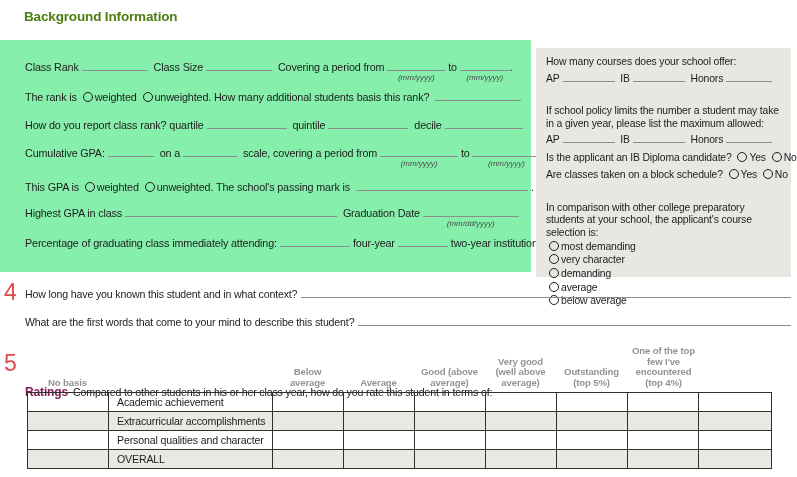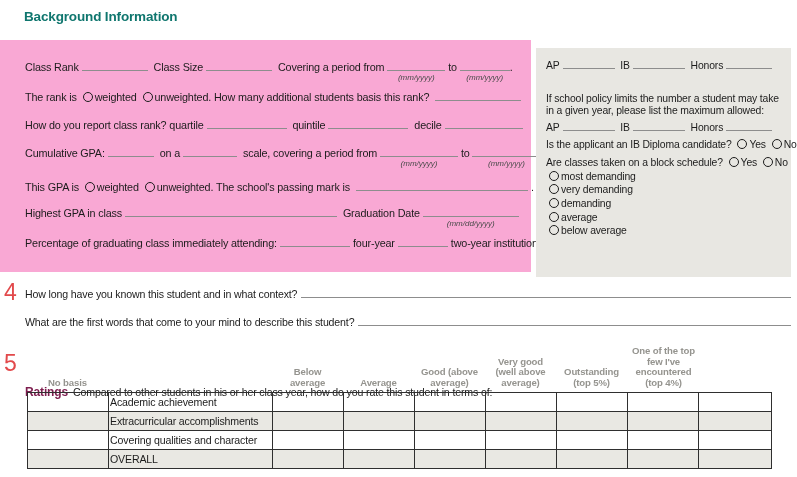--- a/index.html
+++ b/index.html
@@ -8,7 +8,7 @@
     font-family:"Liberation Sans",sans-serif;color:#1c1c1c;overflow:hidden;
     letter-spacing:-0.15px;
   }
-  .title{position:absolute;left:24px;top:9px;font-size:13.5px;font-weight:bold;color:#0f766e;}
+  .title{position:absolute;left:24px;top:9px;font-size:13.5px;font-weight:bold;color:#4d7c0f;}
   .num{position:absolute;font-size:23px;color:#e2494b;font-weight:400;}
   .n1{left:5px;top:124px;} .n2{left:4px;top:230px;} .n3{left:731px;top:48px;}
   .n4{left:4px;top:279px;} .n5{left:4px;top:350px;}

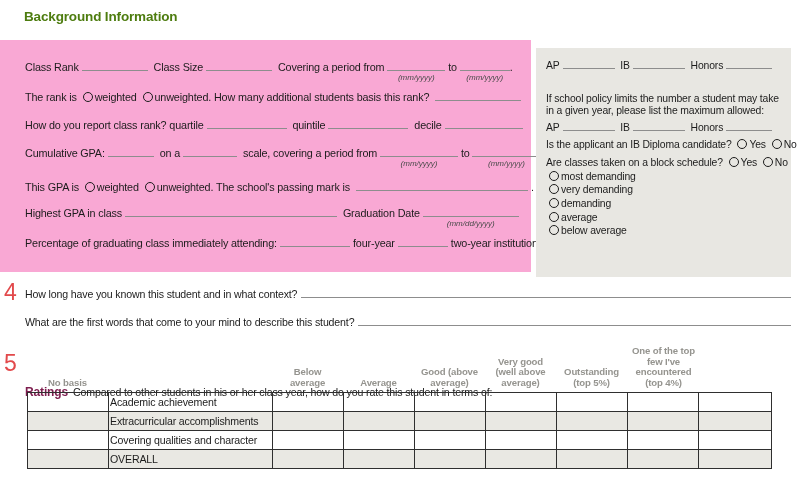--- a/index.html
+++ b/index.html
@@ -14,7 +14,7 @@
   .n4{left:4px;top:279px;} .n5{left:4px;top:350px;}
 
   
-  .mainbox{position:absolute;left:0;top:40px;width:531px;height:232px;background:#f9a8d4;}
+  .mainbox{position:absolute;left:0;top:40px;width:531px;height:232px;background:#86efac;}
   .ln{position:absolute;left:25px;font-size:10.8px;white-space:nowrap;line-height:13px;}
   .bl{display:inline-block;height:11px;border-bottom:1px solid #8d8d8d;margin:0 3px;vertical-align:baseline;}
   .bw{position:relative;display:inline-block;}

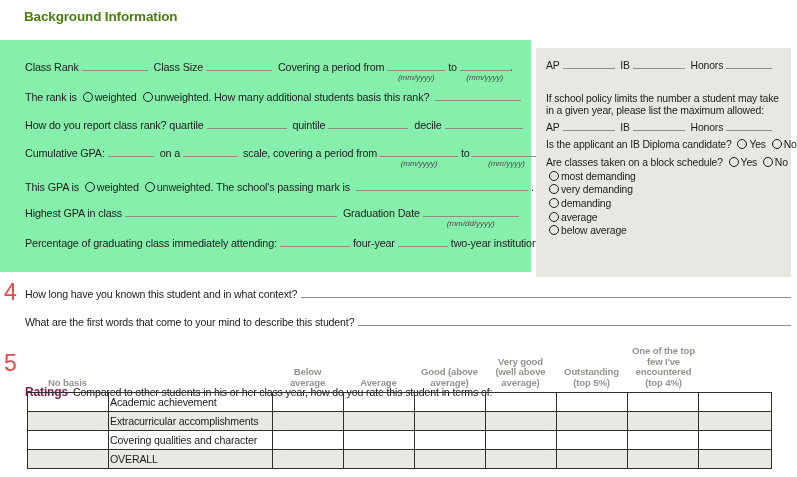--- a/index.html
+++ b/index.html
@@ -108,6 +108,7 @@
 </div>
 
 <div class="panel">
+  <div class="p">How many courses does your school offer:</div>
   <div class="prow">
     <span>AP</span><span class="bl" style="width:52px"></span>
     <span>IB</span><span class="bl" style="width:52px"></span>

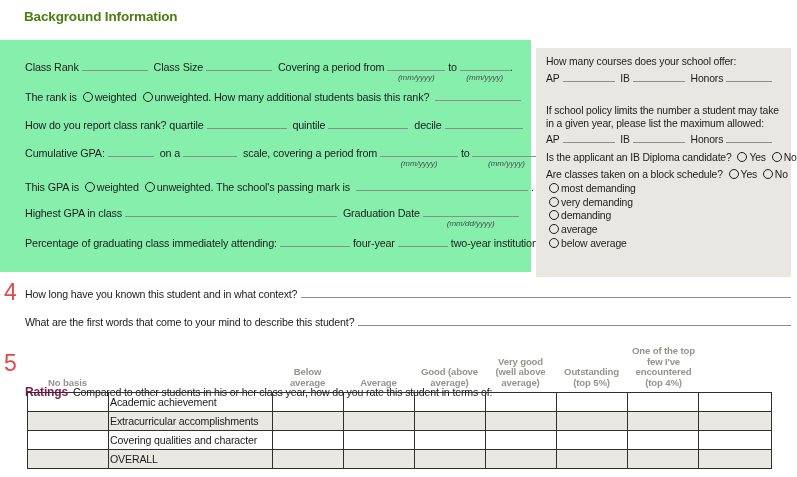--- a/index.html
+++ b/index.html
@@ -130,6 +130,7 @@
     <span class="rd"></span><span>Yes</span>
     <span class="rd"></span><span>No</span>
   </div>
+  <div class="p mt">In comparison with other college preparatory students at your school, the applicant's course selection is:</div>
   <div class="opt"><span class="rd"></span><span>most demanding</span></div>
   <div class="opt"><span class="rd"></span><span>very demanding</span></div>
   <div class="opt"><span class="rd"></span><span>demanding</span></div>

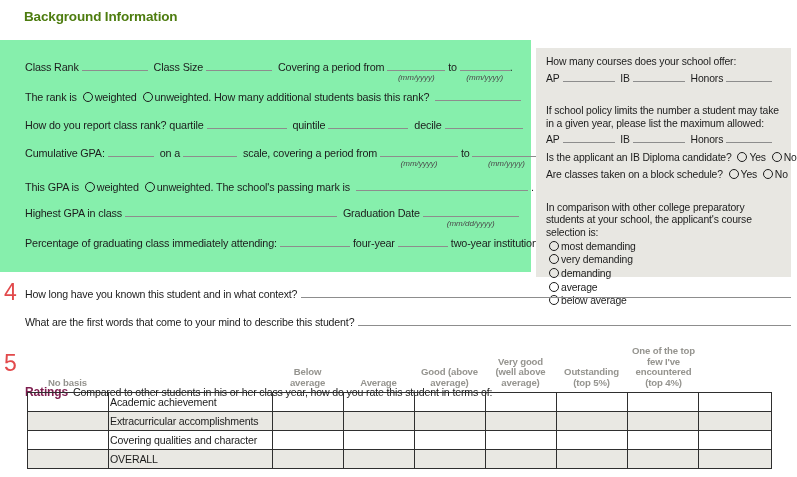--- a/index.html
+++ b/index.html
@@ -132,7 +132,7 @@
   </div>
   <div class="p mt">In comparison with other college preparatory students at your school, the applicant's course selection is:</div>
   <div class="opt"><span class="rd"></span><span>most demanding</span></div>
-  <div class="opt"><span class="rd"></span><span>very demanding</span></div>
+  <div class="opt"><span class="rd"></span><span>very character</span></div>
   <div class="opt"><span class="rd"></span><span>demanding</span></div>
   <div class="opt"><span class="rd"></span><span>average</span></div>
   <div class="opt"><span class="rd"></span><span>below average</span></div>

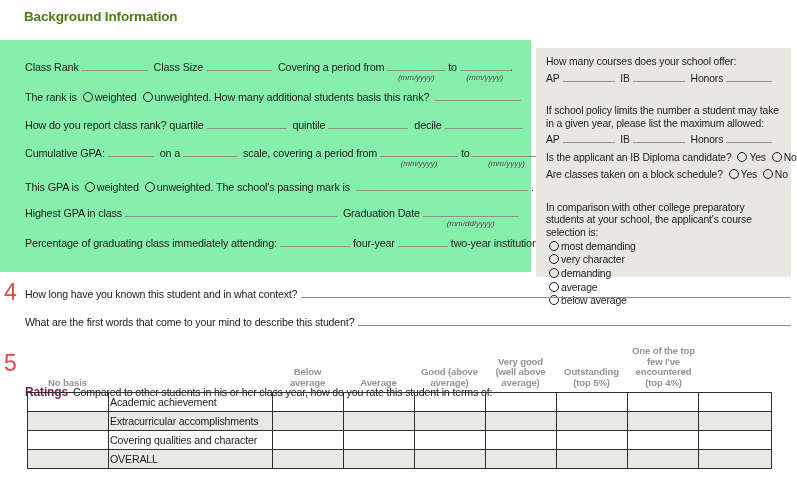--- a/index.html
+++ b/index.html
@@ -43,7 +43,7 @@
   .hcell{text-align:center;font-weight:bold;font-size:9.6px;line-height:10.4px;color:#95948f;white-space:pre-line;padding-bottom:2px;box-sizing:border-box;}
   table.rt{position:absolute;left:27px;top:392px;width:744px;border-collapse:collapse;table-layout:fixed;}
   table.rt td{border:1.5px solid #2f2f2f;height:18px;padding:0;}
-  table.rt td.lb{padding-left:1px;font-size:10.6px;}
+  table.rt td.lb{padding-left:8px;font-size:10.6px;}
   table.rt tr.alt td{background:#e9e8e3;}
 </style>
 </head>

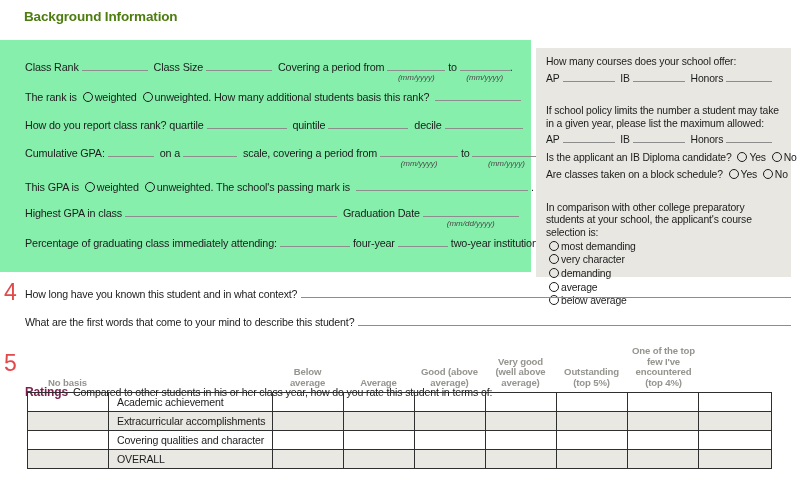--- a/index.html
+++ b/index.html
@@ -207,7 +207,7 @@
   </tr>
   <tr>
     <td class="nb"></td>
-    <td class="lb">Covering qualities and character</td>
+    <td class="lb">Personal qualities and character</td>
     <td class="rc"></td>
         <td class="rc"></td>
         <td class="rc"></td>

